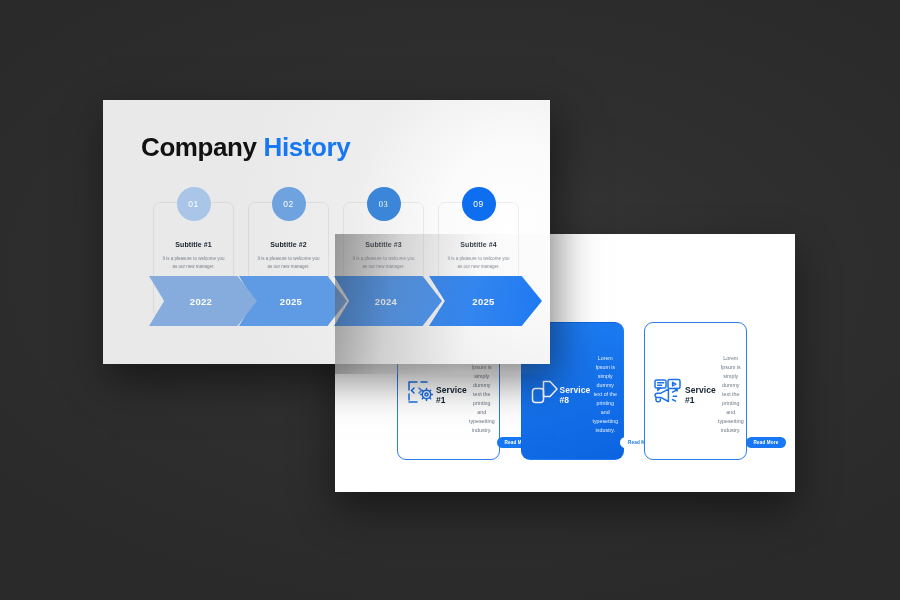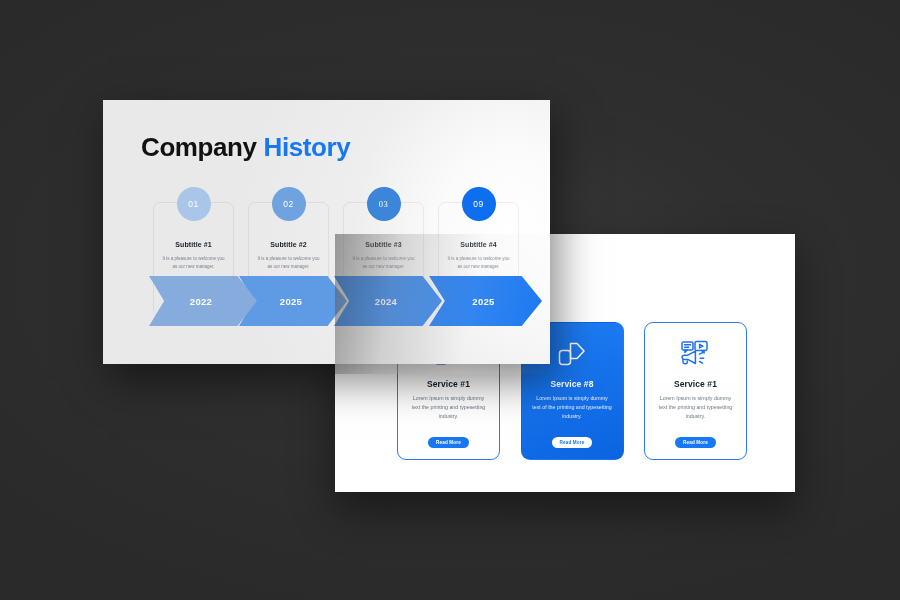--- a/index.html
+++ b/index.html
@@ -51,7 +51,7 @@
   .svc-card {
     width: 103px; height: 138px;
     border-radius: 9px;
-    display: flex; flex-direction: column;
+    display: flex; flex-direction: row;
     align-items: center;
     padding: 11px 8px 9px;
     position: relative;

